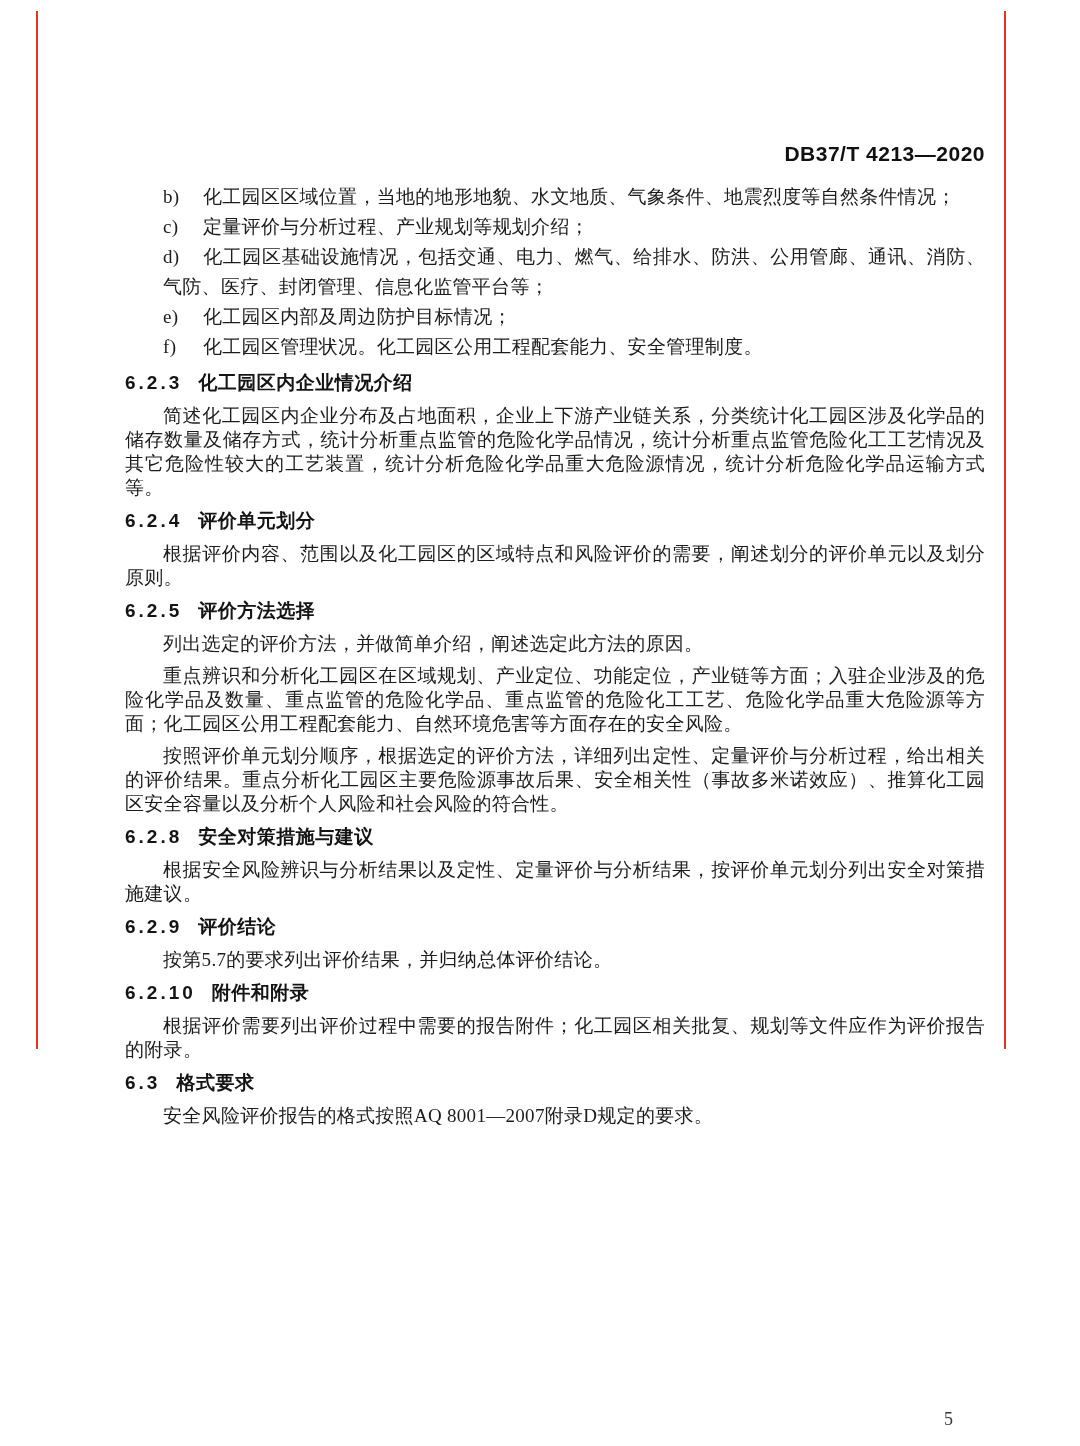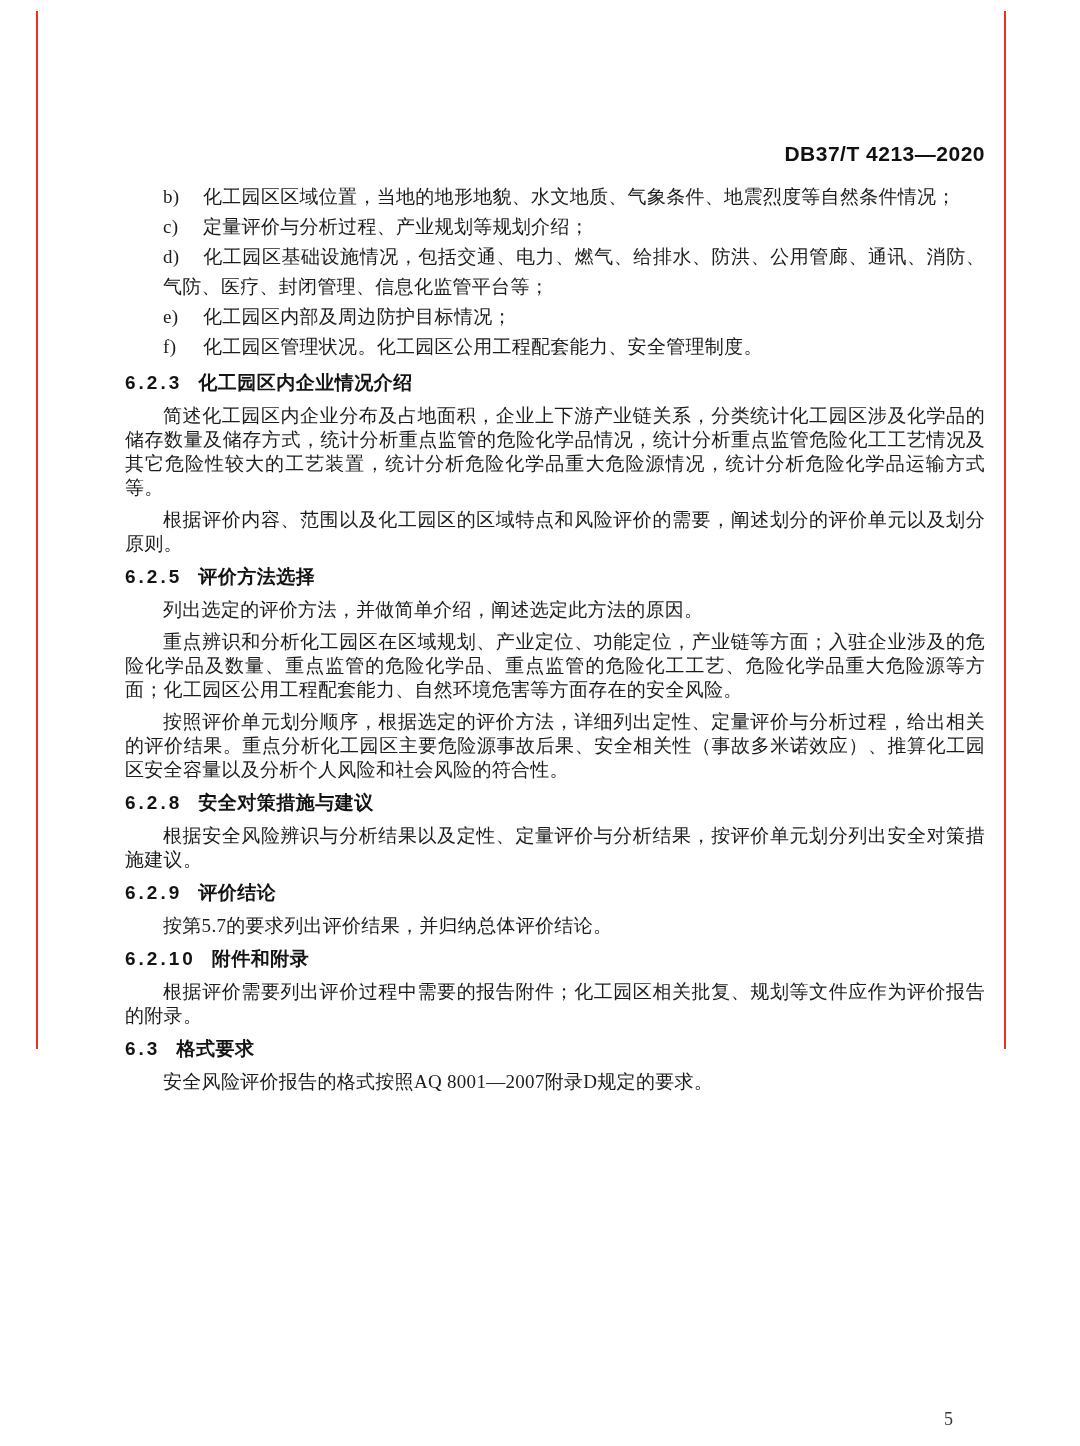--- a/index.html
+++ b/index.html
@@ -85,6 +85,7 @@
     <div>
         <div class="sec-heading"><span class="sec-num">6.2.3</span><span class="sec-title">化工园区内企业情况介绍</span></div>
         <p class="para">简述化工园区内企业分布及占地面积，企业上下游产业链关系，分类统计化工园区涉及化学品的储存数量及储存方式，统计分析重点监管的危险化学品情况，统计分析重点监管危险化工工艺情况及其它危险性较大的工艺装置，统计分析危险化学品重大危险源情况，统计分析危险化学品运输方式等。</p>
+        <div class="sec-heading"><span class="sec-num">6.2.4</span><span class="sec-title">评价单元划分</span></div>
         <p class="para">根据评价内容、范围以及化工园区的区域特点和风险评价的需要，阐述划分的评价单元以及划分原则。</p>
         <div class="sec-heading"><span class="sec-num">6.2.5</span><span class="sec-title">评价方法选择</span></div>
         <p class="para">列出选定的评价方法，并做简单介绍，阐述选定此方法的原因。</p>

